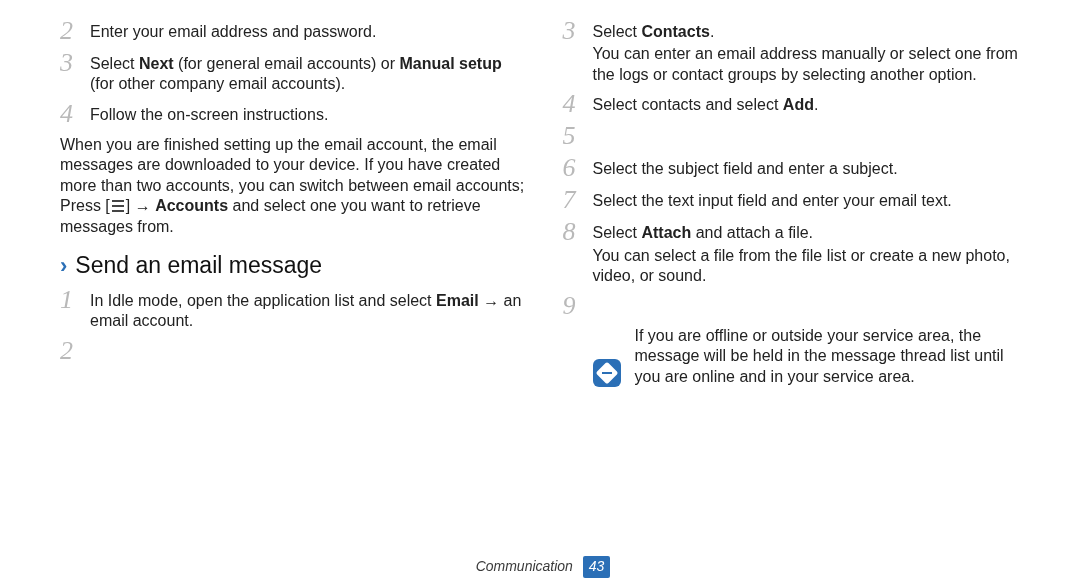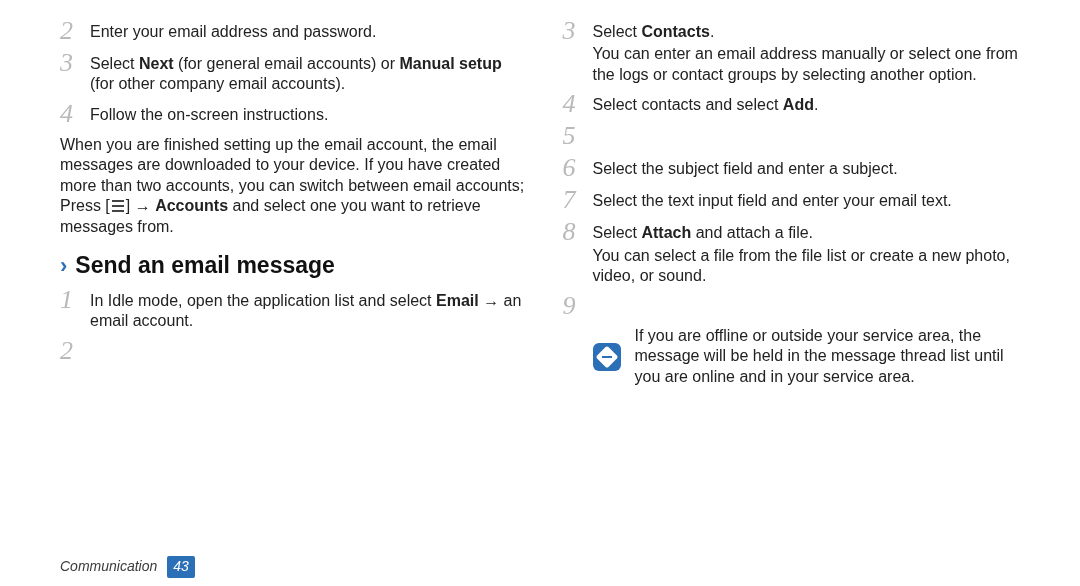--- a/index.html
+++ b/index.html
@@ -69,7 +69,7 @@
   }
   .heading-text {
     font-size: 23px;
-    font-weight: 700;
+    font-weight: 400;
     color: #111;
   }
   .menu-glyph {

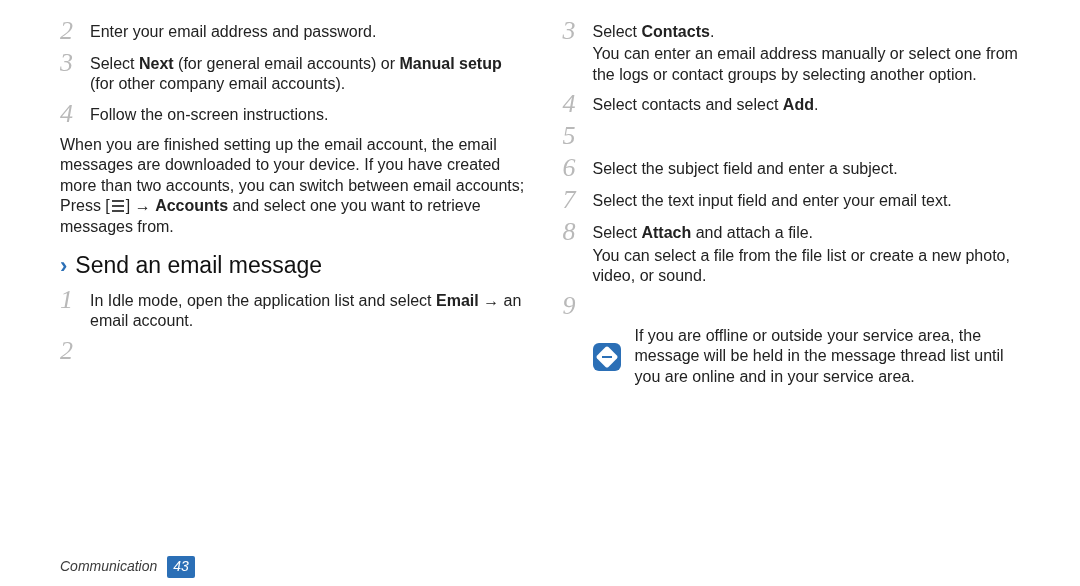--- a/index.html
+++ b/index.html
@@ -96,7 +96,7 @@
   b { font-weight: 700; }
   .note-row {
     display: flex;
-    align-items: center;
+    align-items: flex-end;
     margin-top: 4px;
     margin-left: 30px;
   }

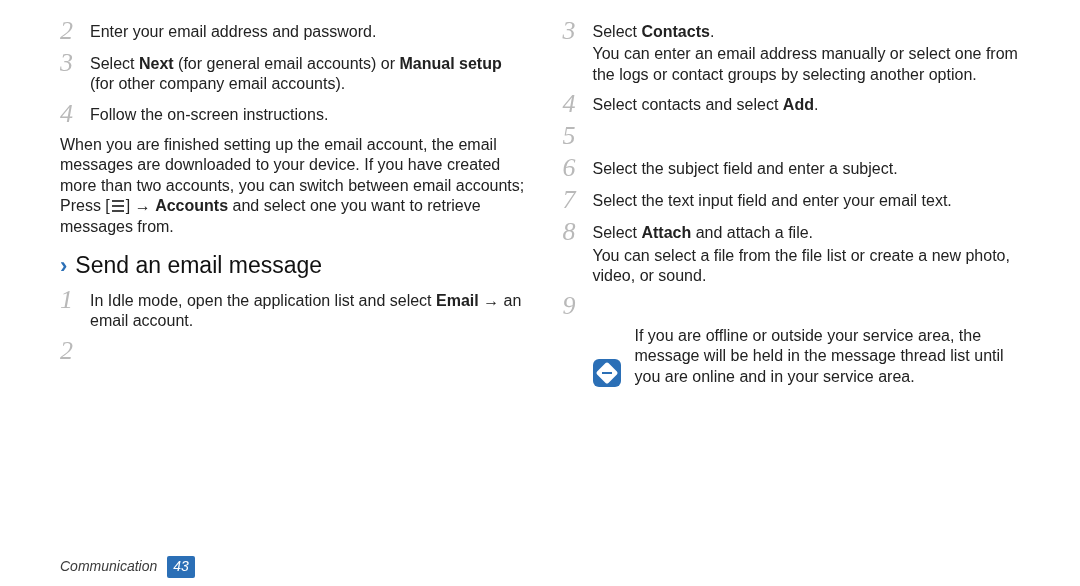--- a/index.html
+++ b/index.html
@@ -135,7 +135,7 @@
     padding-top: 1px;
   }
   .footer {
-    text-align: left;
+    text-align: center;
     padding-right: 4px;
     padding-top: 6px;
     font-size: 14px;

